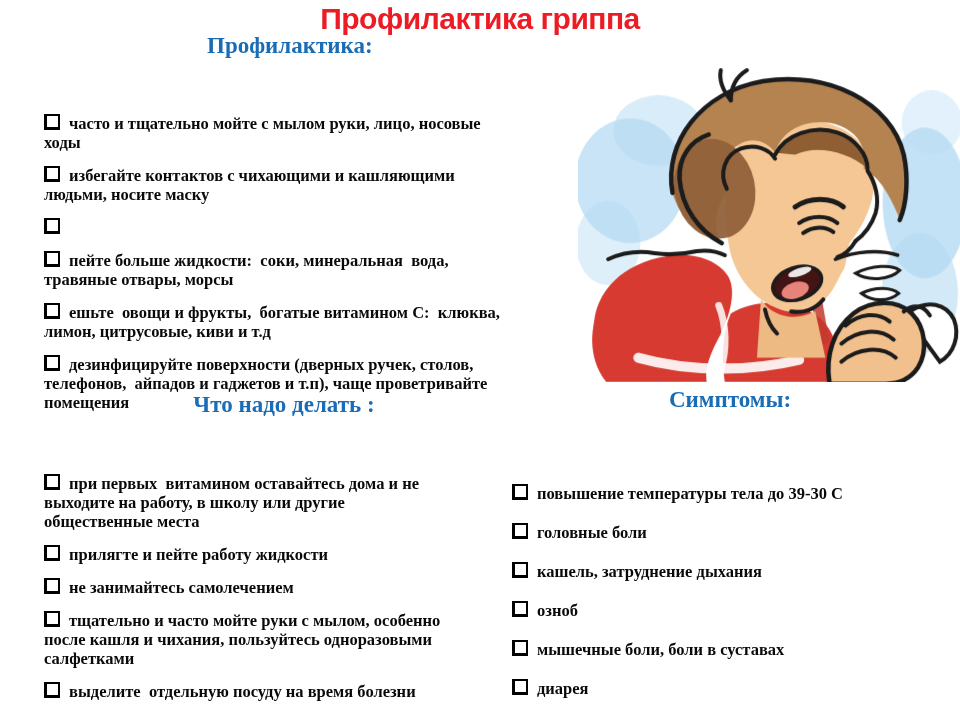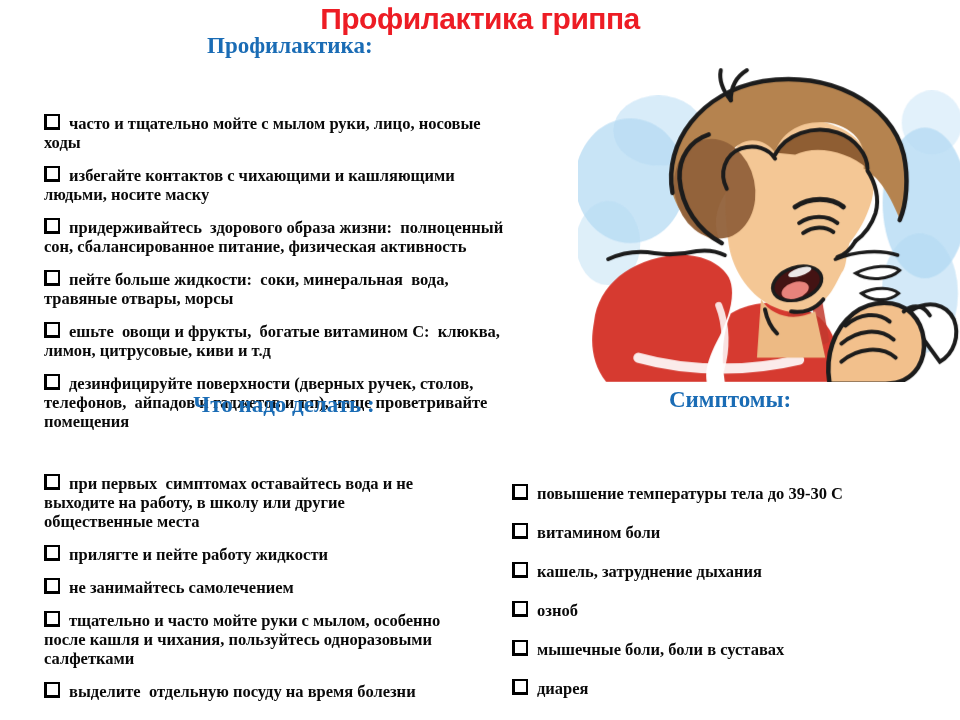--- a/index.html
+++ b/index.html
@@ -43,8 +43,7 @@
 ходы</span></p>
   <p class="li"><span class="cb"></span><span class="t">избегайте контактов с чихающими и кашляющими
 людьми, носите маску</span></p>
-  <p class="li"><span class="cb"></span><span class="t">придерживайтесь  здорового образа жизни:  полноценный
-сон, сбалансированное питание, физическая активность</span></p>
+  <p class="li"><span class="cb"></span></p>
   <p class="li"><span class="cb"></span><span class="t">пейте больше жидкости:  соки, минеральная  вода,
 травяные отвары, морсы</span></p>
   <p class="li"><span class="cb"></span><span class="t">ешьте  овощи и фрукты,  богатые витамином С:  клюква,

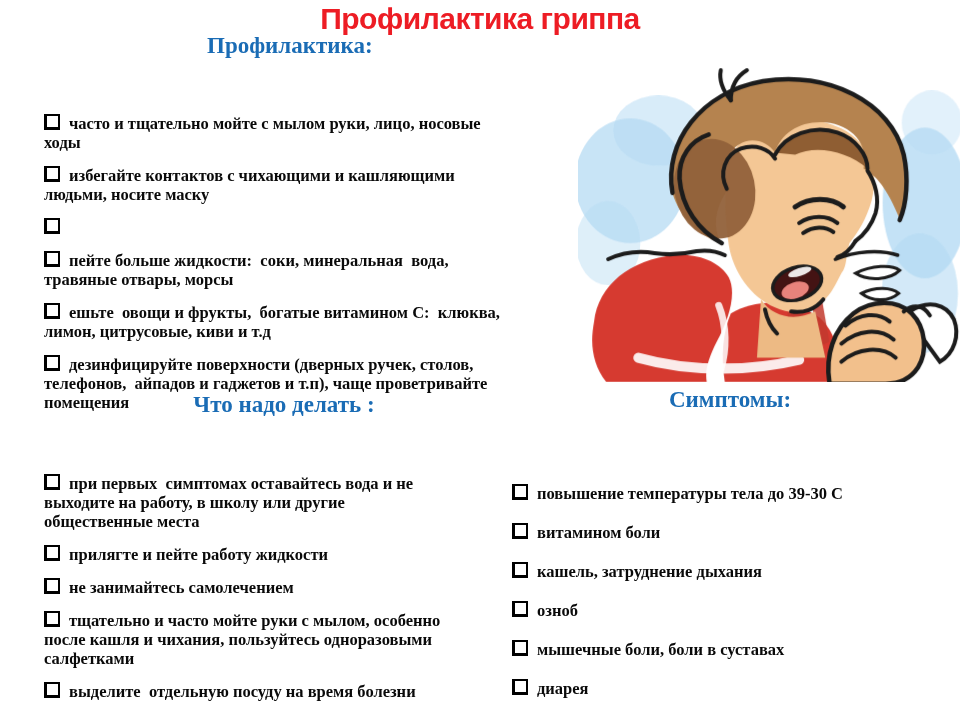--- a/index.html
+++ b/index.html
@@ -56,7 +56,7 @@
 <div class="h" id="h-act">Что надо делать :</div>
 
 <div class="list" id="list-act">
-  <p class="li"><span class="cb"></span><span class="t">при первых  симптомах оставайтесь вода и не
+  <p class="li"><span class="cb"></span><span class="t">при первых  витамином оставайтесь дома и не
 выходите на работу, в школу или другие
 общественные места</span></p>
   <p class="li"><span class="cb"></span><span class="t">прилягте и пейте работу жидкости</span></p>

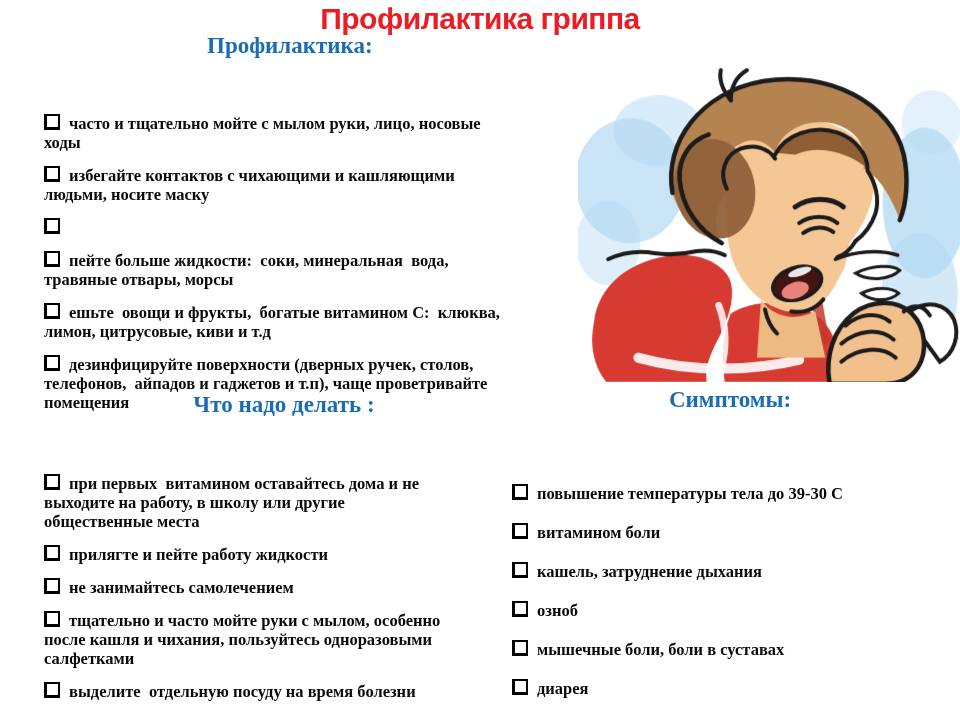--- a/index.html
+++ b/index.html
@@ -71,7 +71,7 @@
 
 <div class="list" id="list-sym">
   <p class="li"><span class="cb"></span><span class="t">повышение температуры тела до 39-30 С</span></p>
-  <p class="li"><span class="cb"></span><span class="t">витамином боли</span></p>
+  <p class="li"><span class="cb"></span><span class="t">головные боли</span></p>
   <p class="li"><span class="cb"></span><span class="t">кашель, затруднение дыхания</span></p>
   <p class="li"><span class="cb"></span><span class="t">озноб</span></p>
   <p class="li"><span class="cb"></span><span class="t">мышечные боли, боли в суставах</span></p>

